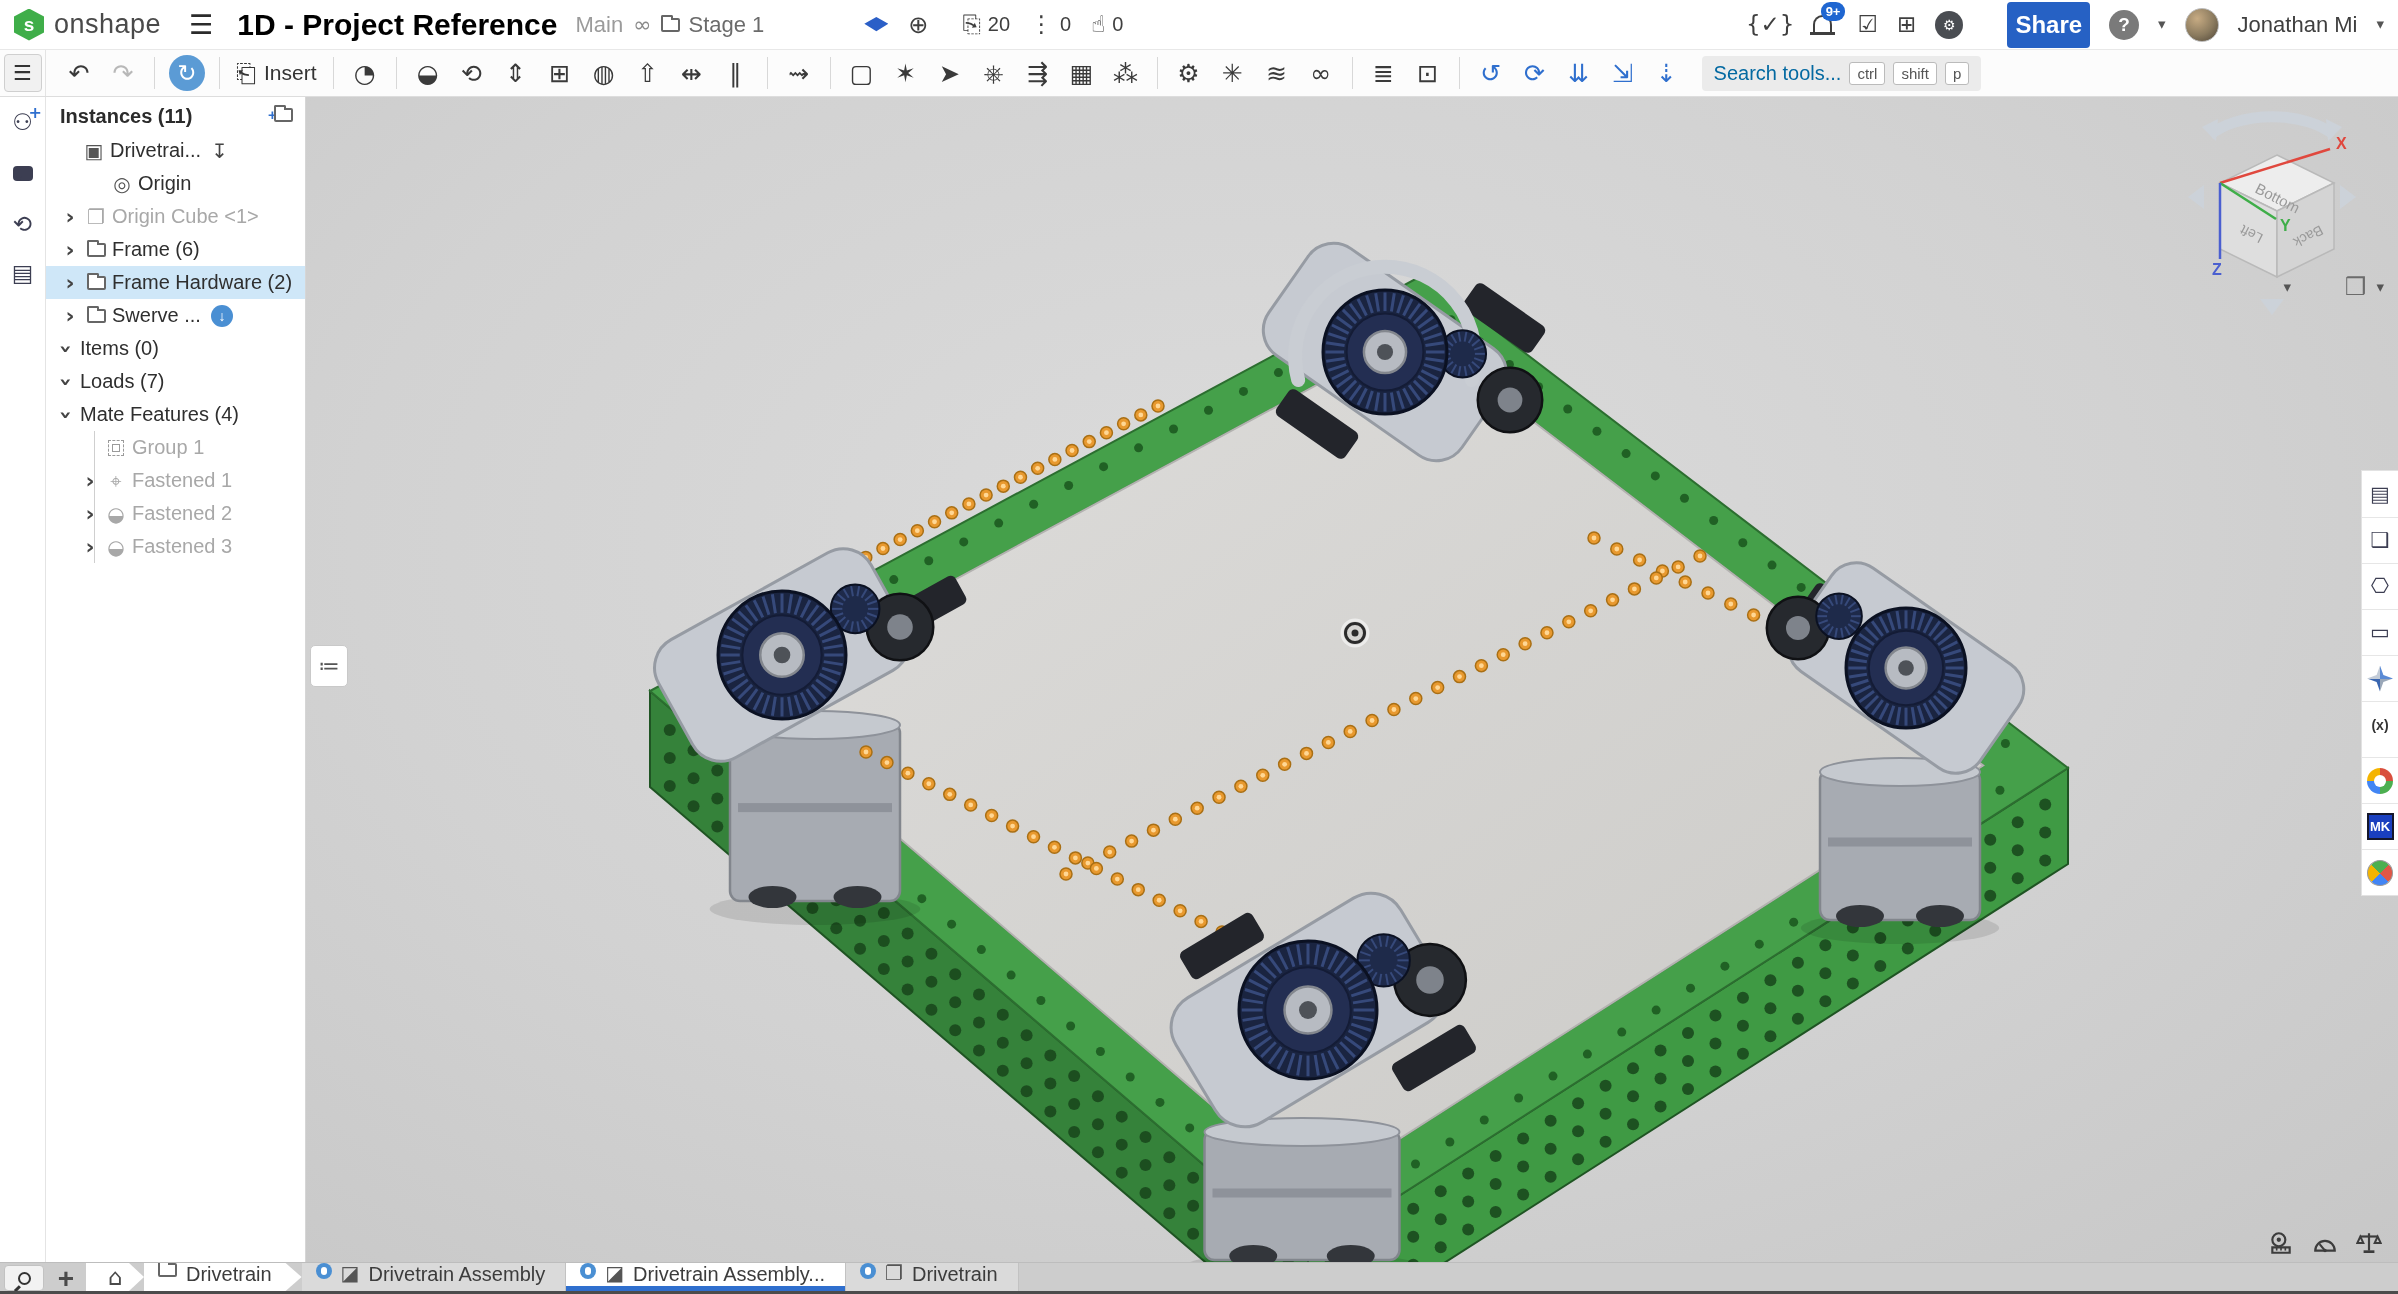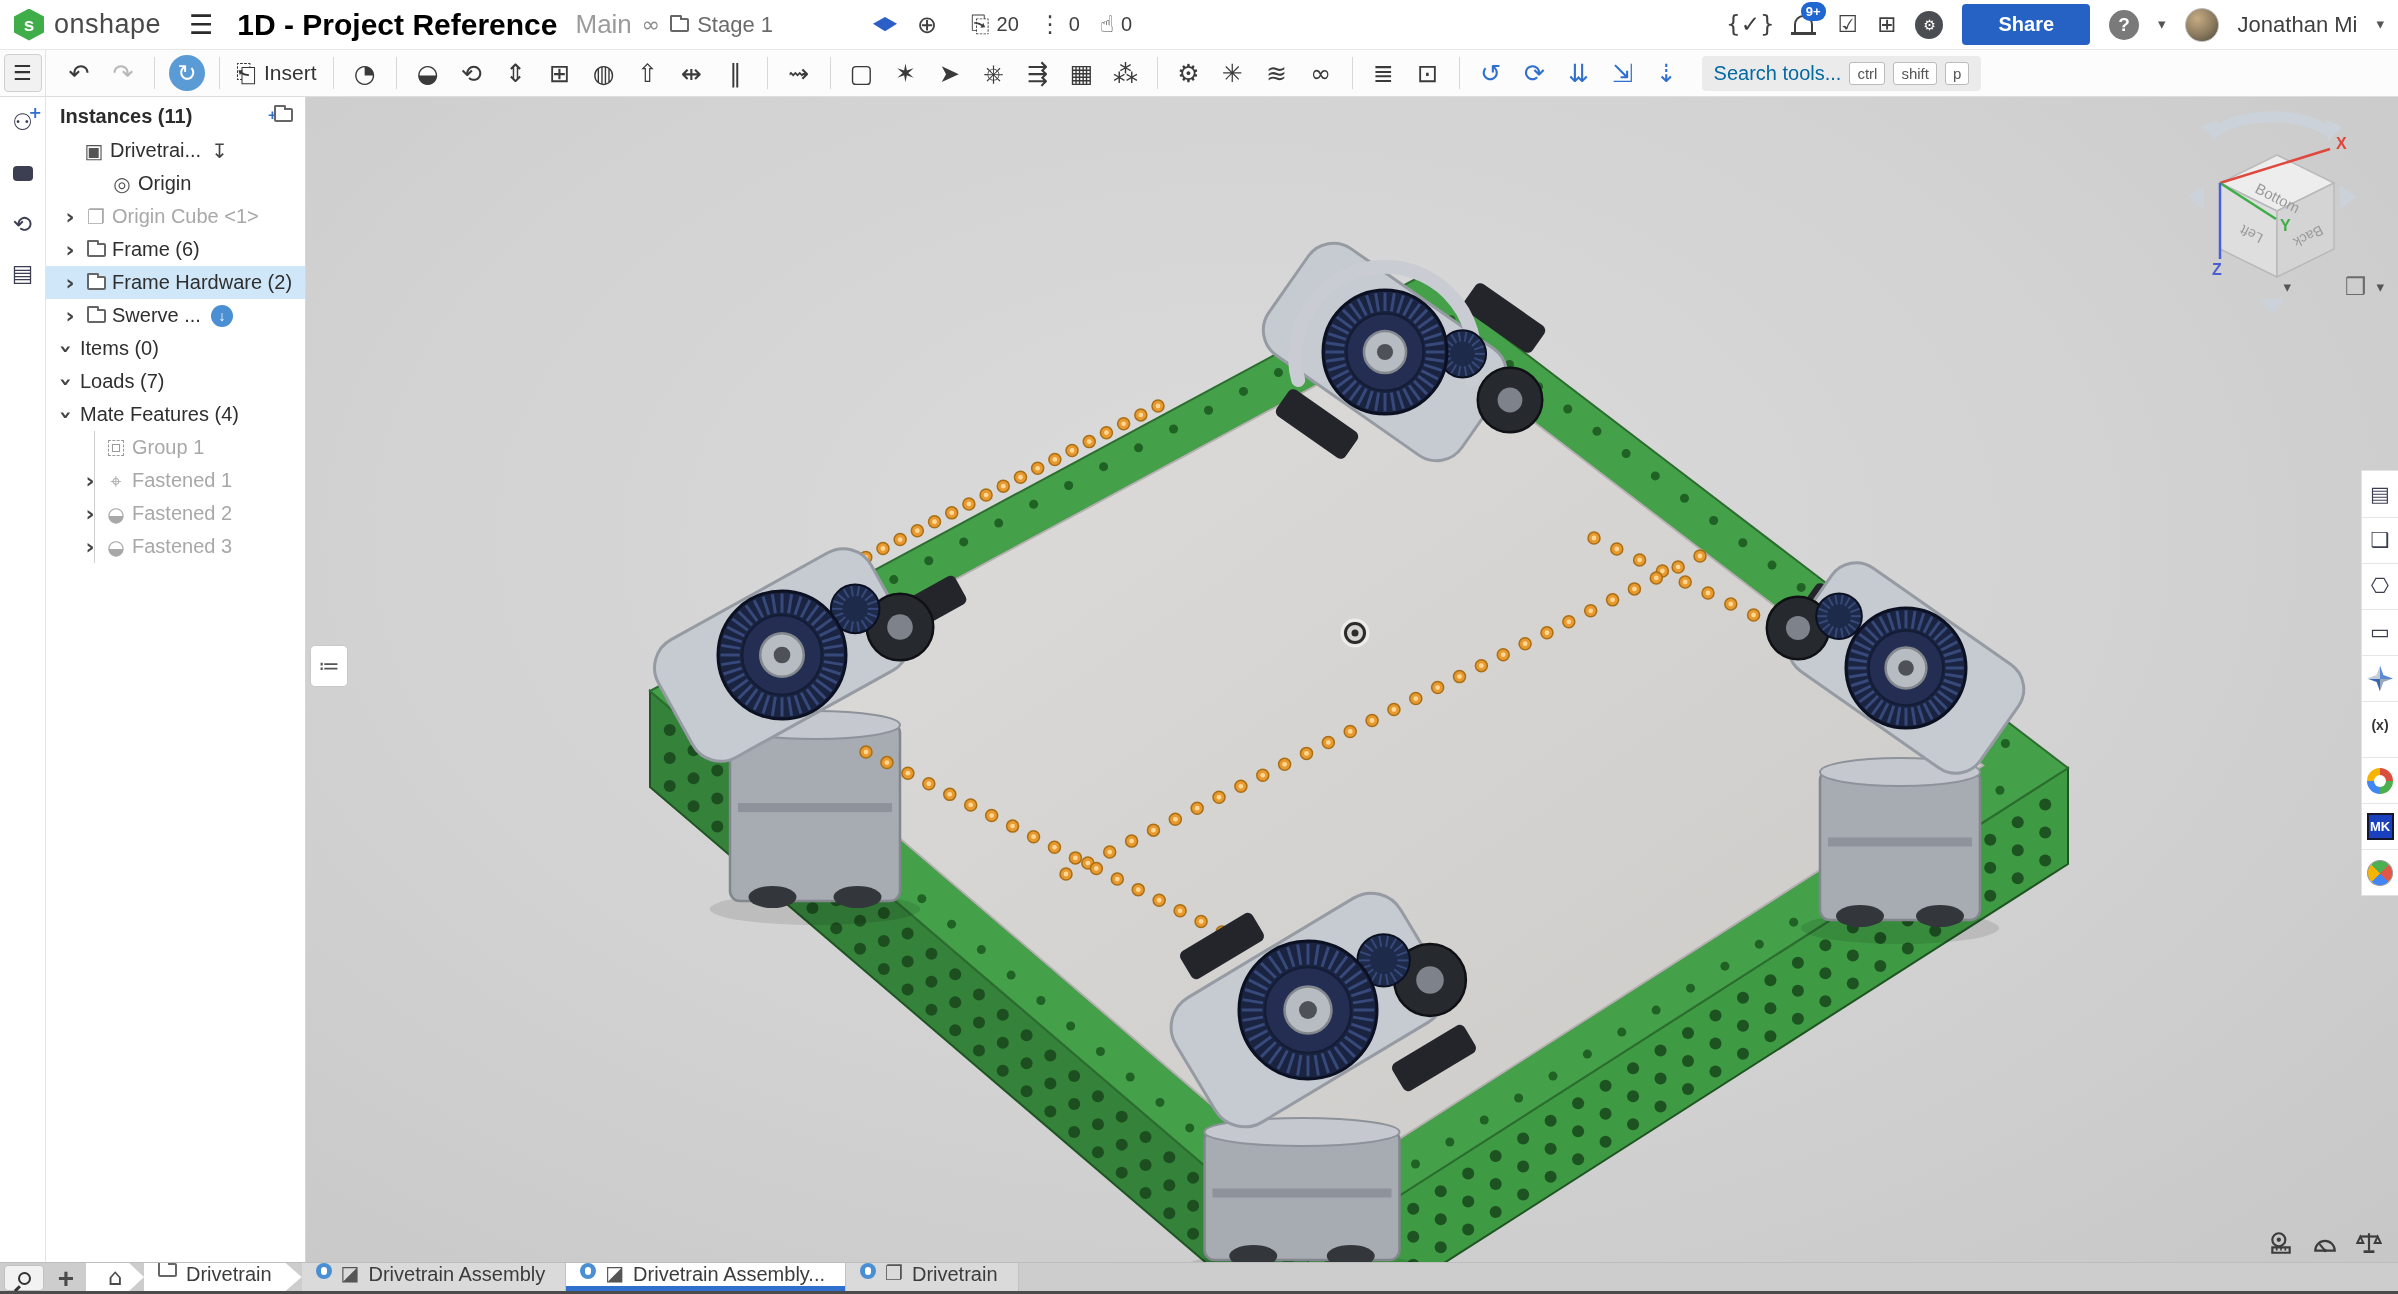--- a/index.html
+++ b/index.html
@@ -15,7 +15,7 @@
   .logo-text { font-size:27px; color:#4a4a4a; letter-spacing:.5px; margin-right:18px; }
   .hamburger { font-size:27px; color:#2b2b2b; margin-right:14px; cursor:pointer; }
   .doc-title { font-size:30px; font-weight:bold; color:#000000; white-space:nowrap; }
-  .workspace { font-size:26px; color:#9b9b9b; margin-left:8px; }
+  .workspace { font-size:22px; color:#9b9b9b; margin-left:8px; }
   .link-glyph { font-size:22px; color:#8a8a8a; transform:rotate(0deg); }
   .version { font-size:22px; color:#6b6b6b; display:flex; align-items:center; gap:8px; }
   .stats { display:flex; align-items:center; gap:20px; margin-left:90px; }

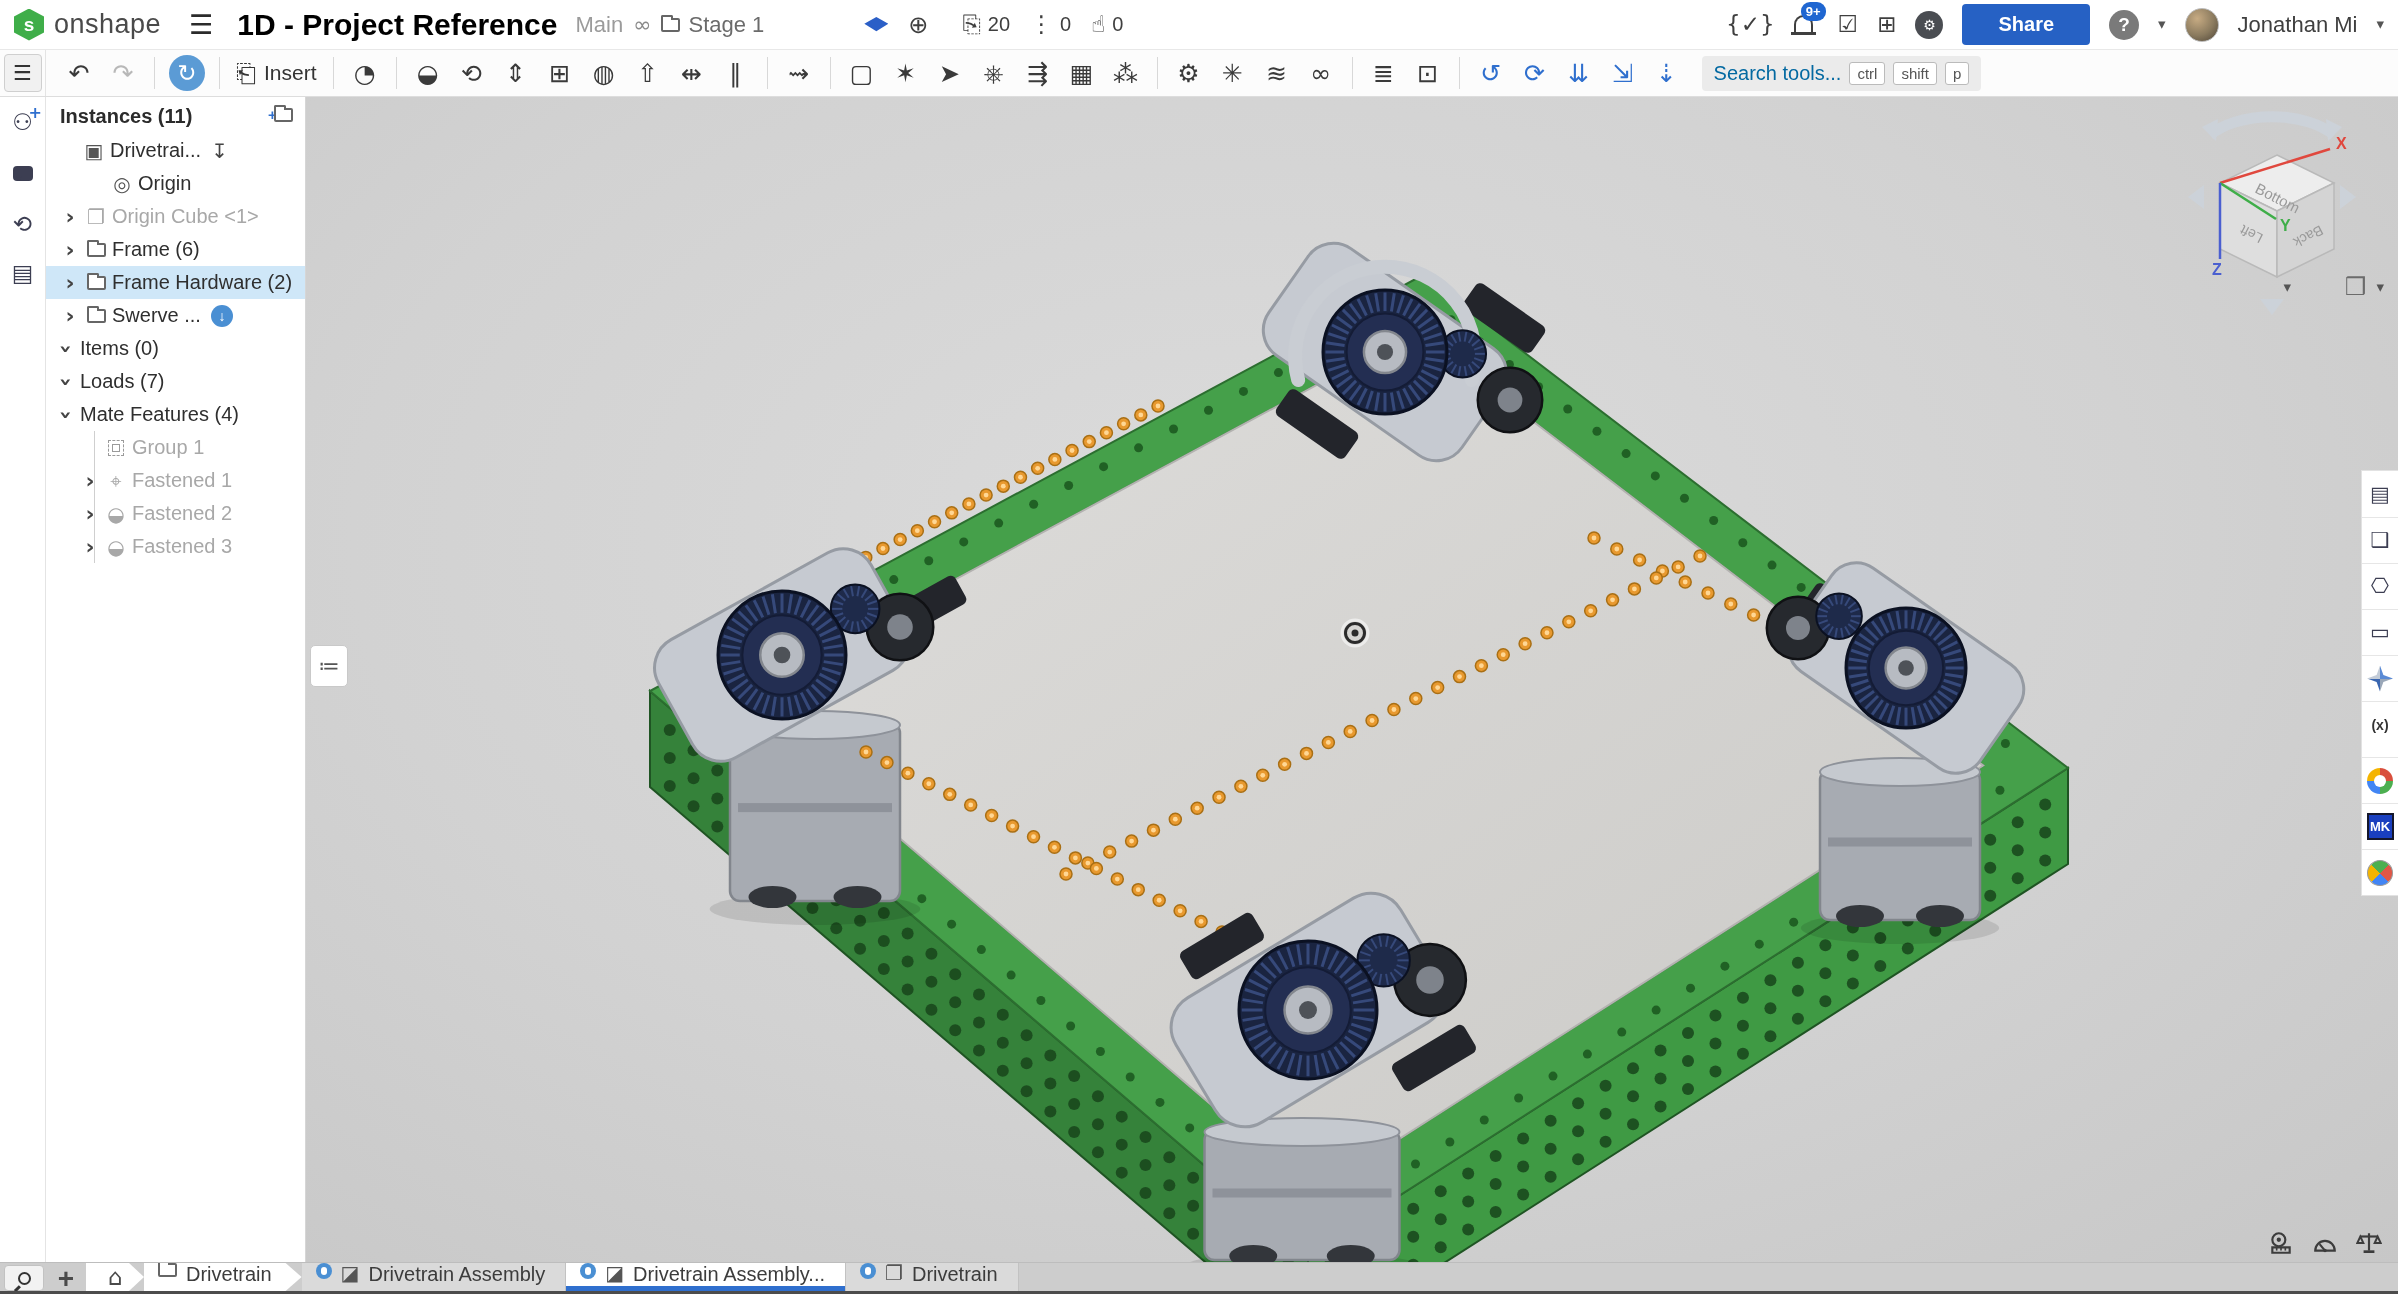--- a/index.html
+++ b/index.html
@@ -30,7 +30,7 @@
   .bell-glyph::after { content:""; position:absolute; left:-5px; right:-5px; bottom:-3px; height:3px; background:#3f3f3f; }
   .badge { position:absolute; top:-9px; right:-13px; background:#1f66d1; color:#fff; font-size:13px; font-weight:bold; border-radius:9px; padding:2px 5px; }
   .head-gear { width:28px; height:28px; border-radius:50%; background:#4a4d52; color:#fff; display:flex; align-items:center; justify-content:center; font-size:14px; }
-  .share-btn { background:#2661c4; color:#fff; font-size:20px; font-weight:bold; border:none; border-radius:4px; padding:9px 36px; cursor:pointer; }
+  .share-btn { background:#2661c4; color:#fff; font-size:24px; font-weight:bold; border:none; border-radius:4px; padding:9px 8px; cursor:pointer;margin-left:25px; }
   .help-btn { width:30px; height:30px; border-radius:50%; background:#7a7a7a; color:#fff; font-size:19px; font-weight:bold; display:flex; align-items:center; justify-content:center; cursor:pointer; }
   .caret { font-size:15px; color:#555; }
   .avatar { width:34px; height:34px; border-radius:50%; background:radial-gradient(circle at 35% 30%,#c7ab83,#8a7a5e 55%,#4c4336); border:1px solid #bbb; }

